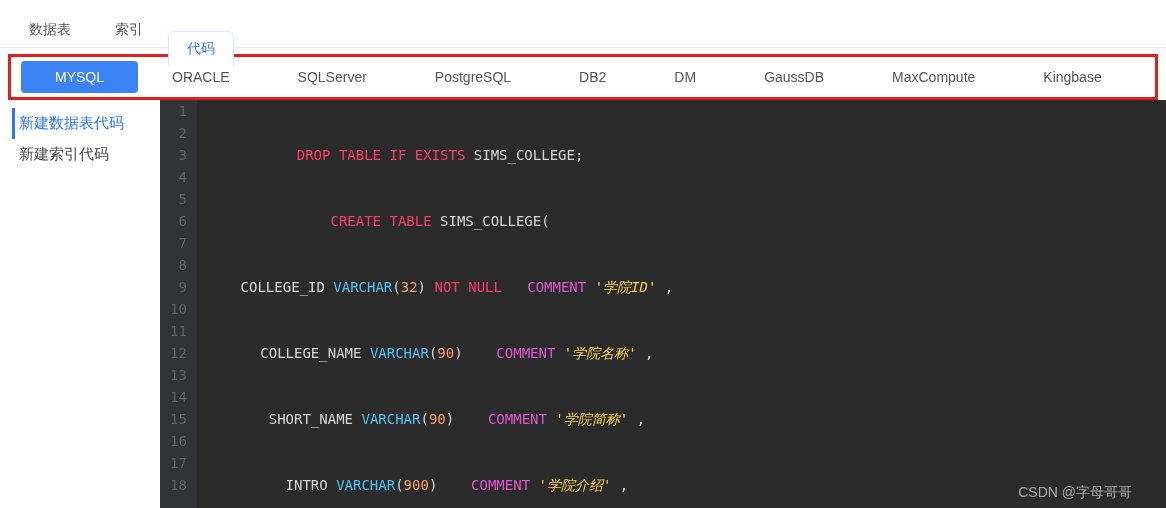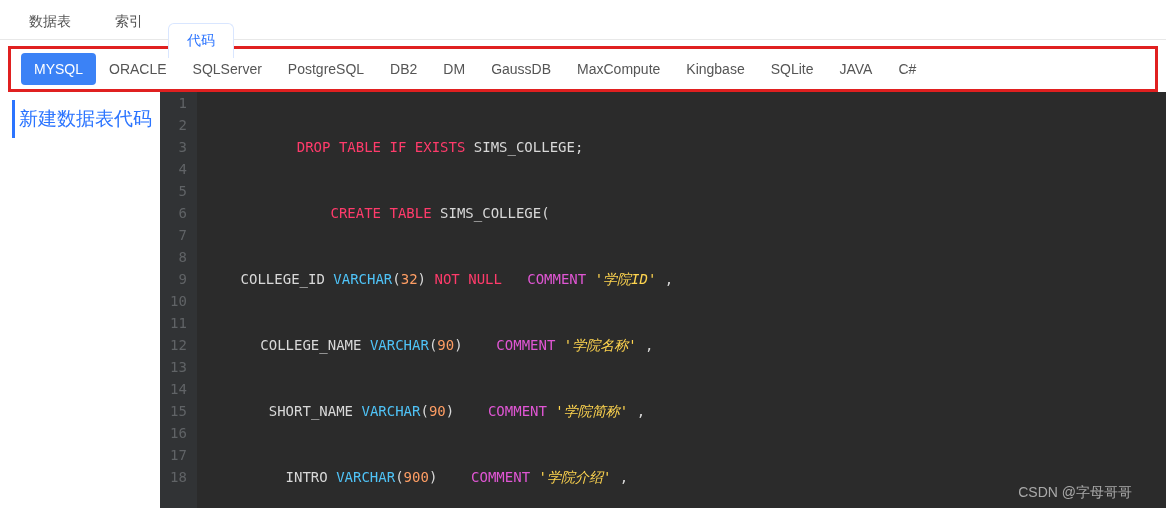--- a/index.html
+++ b/index.html
@@ -4,7 +4,7 @@
   <style>
     * { margin:0; padding:0; box-sizing:border-box; }
     body { font-family:-apple-system,"Helvetica Neue",Arial,sans-serif; font-size:14px; background:#fff; width:1166px; height:508px; overflow:hidden; position:relative; }
-    .top-tabs { display:flex; align-items:flex-end; height:40px; padding-left:10px; border-bottom:1px solid #e8e8e8; }
+    .top-tabs { display:flex; align-items:flex-end; height:48px; padding-left:10px; border-bottom:1px solid #e8e8e8; }
     .top-tab { padding:8px 18px; color:#555; cursor:pointer; border:1px solid transparent; border-bottom:none; border-radius:6px 6px 0 0; margin-right:6px; background:#fff; }
     .top-tab.active { color:#2b74ff; border-color:#d9e6ff; background:#fff; position:relative; top:19px; }
     .red-box { margin:6px 8px 0 8px; border:3px solid #e02020; padding:4px 0; }

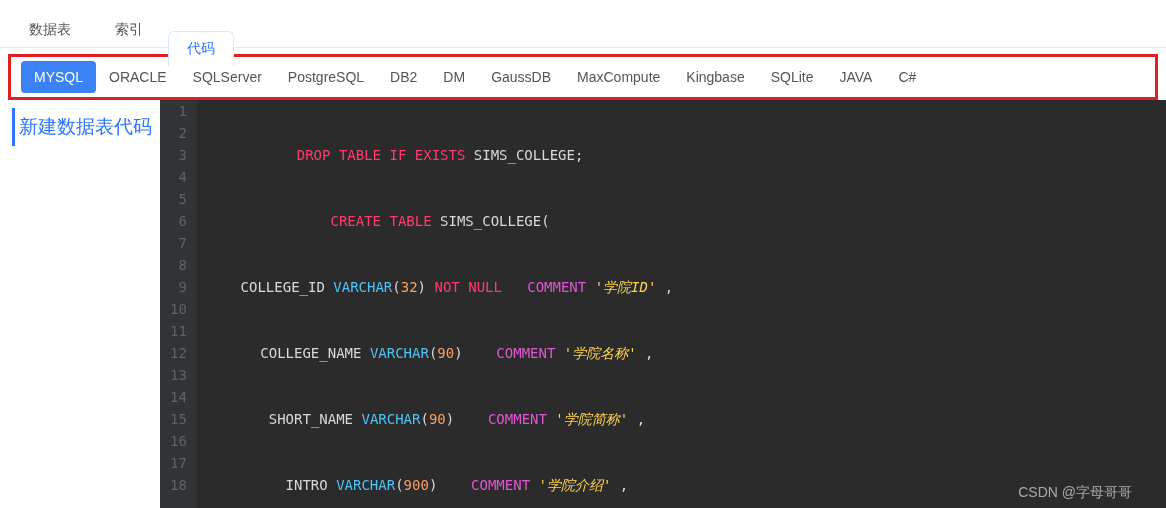--- a/index.html
+++ b/index.html
@@ -9,7 +9,7 @@
     .top-tab.active { color:#2b74ff; border-color:#d9e6ff; background:#fff; position:relative; top:19px; }
     .red-box { margin:6px 8px 0 8px; border:3px solid #e02020; padding:4px 0; }
     .db-tabs { display:flex; align-items:center; }
-    .db-tab { padding:8px 13px; color:#555; cursor:pointer; border-radius:4px; white-space:nowrap; font-size:14px; }
+    .db-tab { padding:8px 34px; color:#555; cursor:pointer; border-radius:4px; white-space:nowrap; font-size:14px; }
     .db-tab.active { background:#3b82f6; color:#fff; margin-left:10px; }
     .main { display:flex; }
     .sidebar { width:160px; padding:8px 4px 0 12px; }

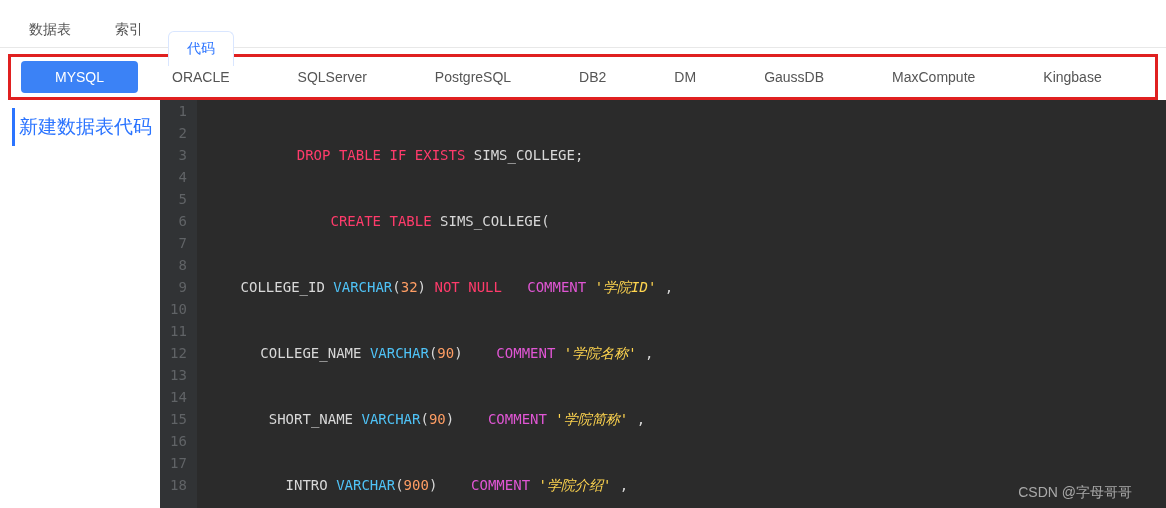--- a/index.html
+++ b/index.html
@@ -13,7 +13,7 @@
     .db-tab.active { background:#3b82f6; color:#fff; margin-left:10px; }
     .main { display:flex; }
     .sidebar { width:160px; padding:8px 4px 0 12px; }
-    .side-item { padding:6px 4px; font-size:19px; color:#444; cursor:pointer; border-left:3px solid transparent; }
+    .side-item { padding:6px 4px; font-size:15px; color:#444; cursor:pointer; border-left:3px solid transparent; }
     .side-item.active { color:#2b74ff; border-left-color:#2b74ff; font-weight:500; }
     .editor { flex:1; background:#2b2b2b; font-family:Consolas,Menlo,monospace; font-size:14px; line-height:22px; display:flex; min-height:410px; }
     .gutter { background:#313335; color:#606366; text-align:right; padding:0 10px; user-select:none; }

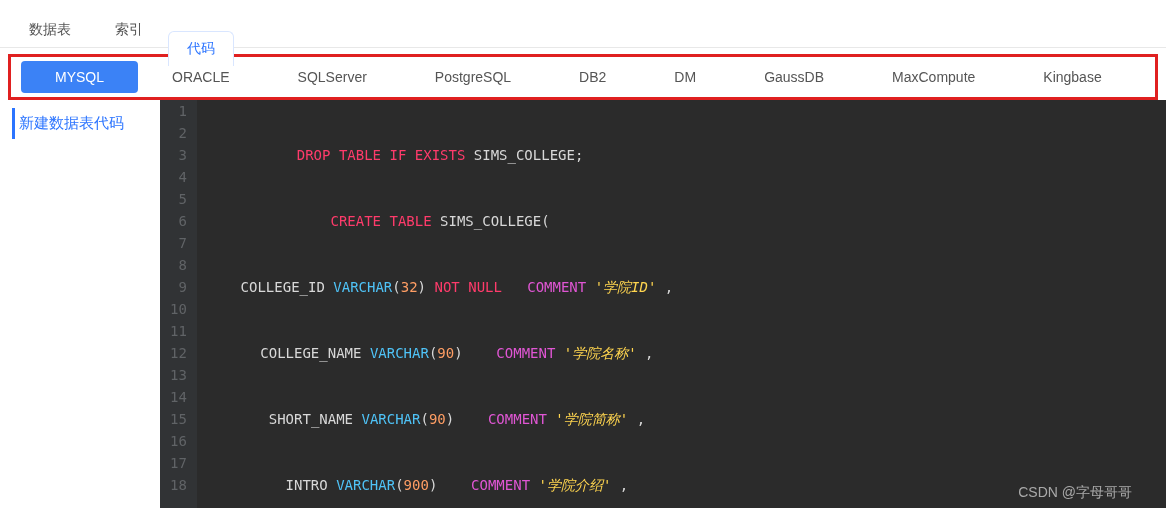--- a/index.html
+++ b/index.html
@@ -57,6 +57,7 @@
 <div class="main">
   <div class="sidebar">
     <div class="side-item active">新建数据表代码</div>
+    <div class="side-item">新建索引代码</div>
   </div>
   <div class="editor">
     <div class="gutter" id="gutter">

